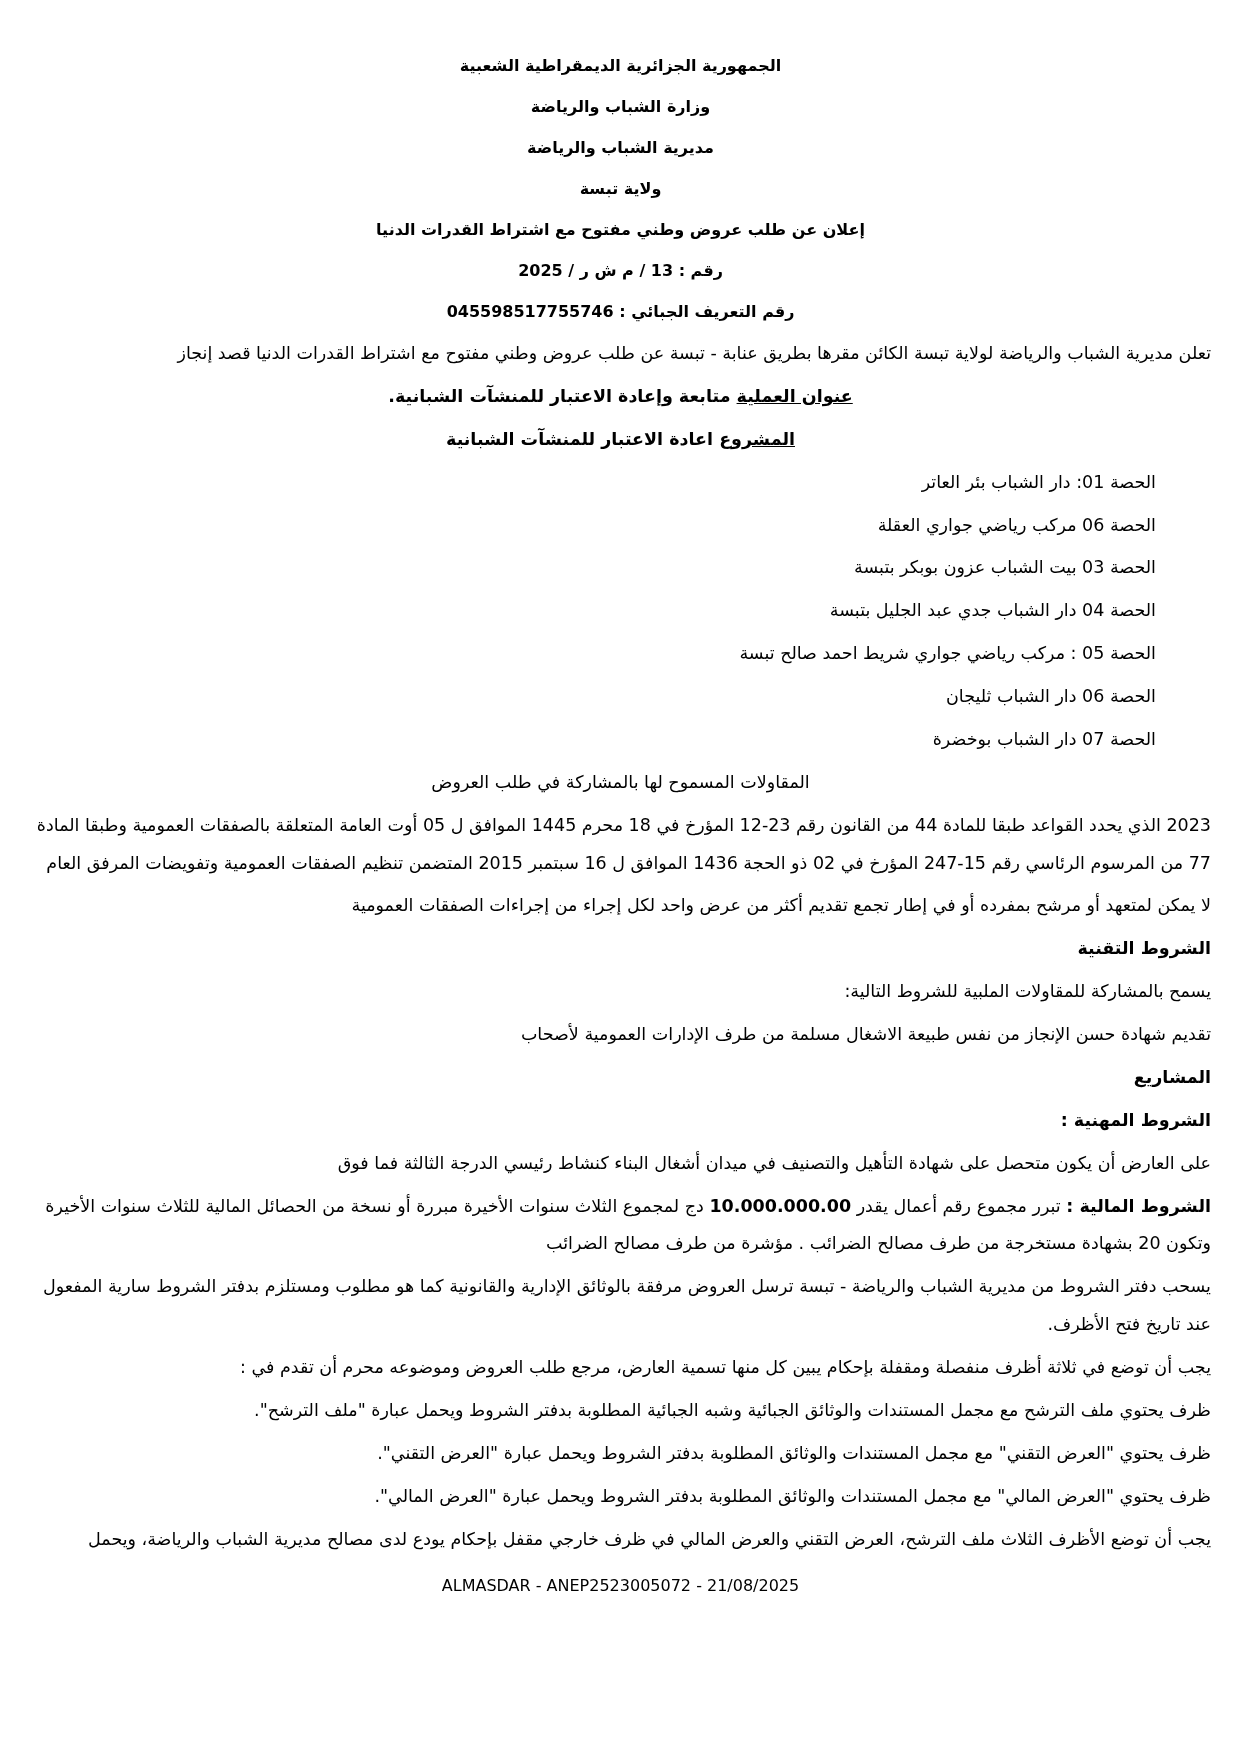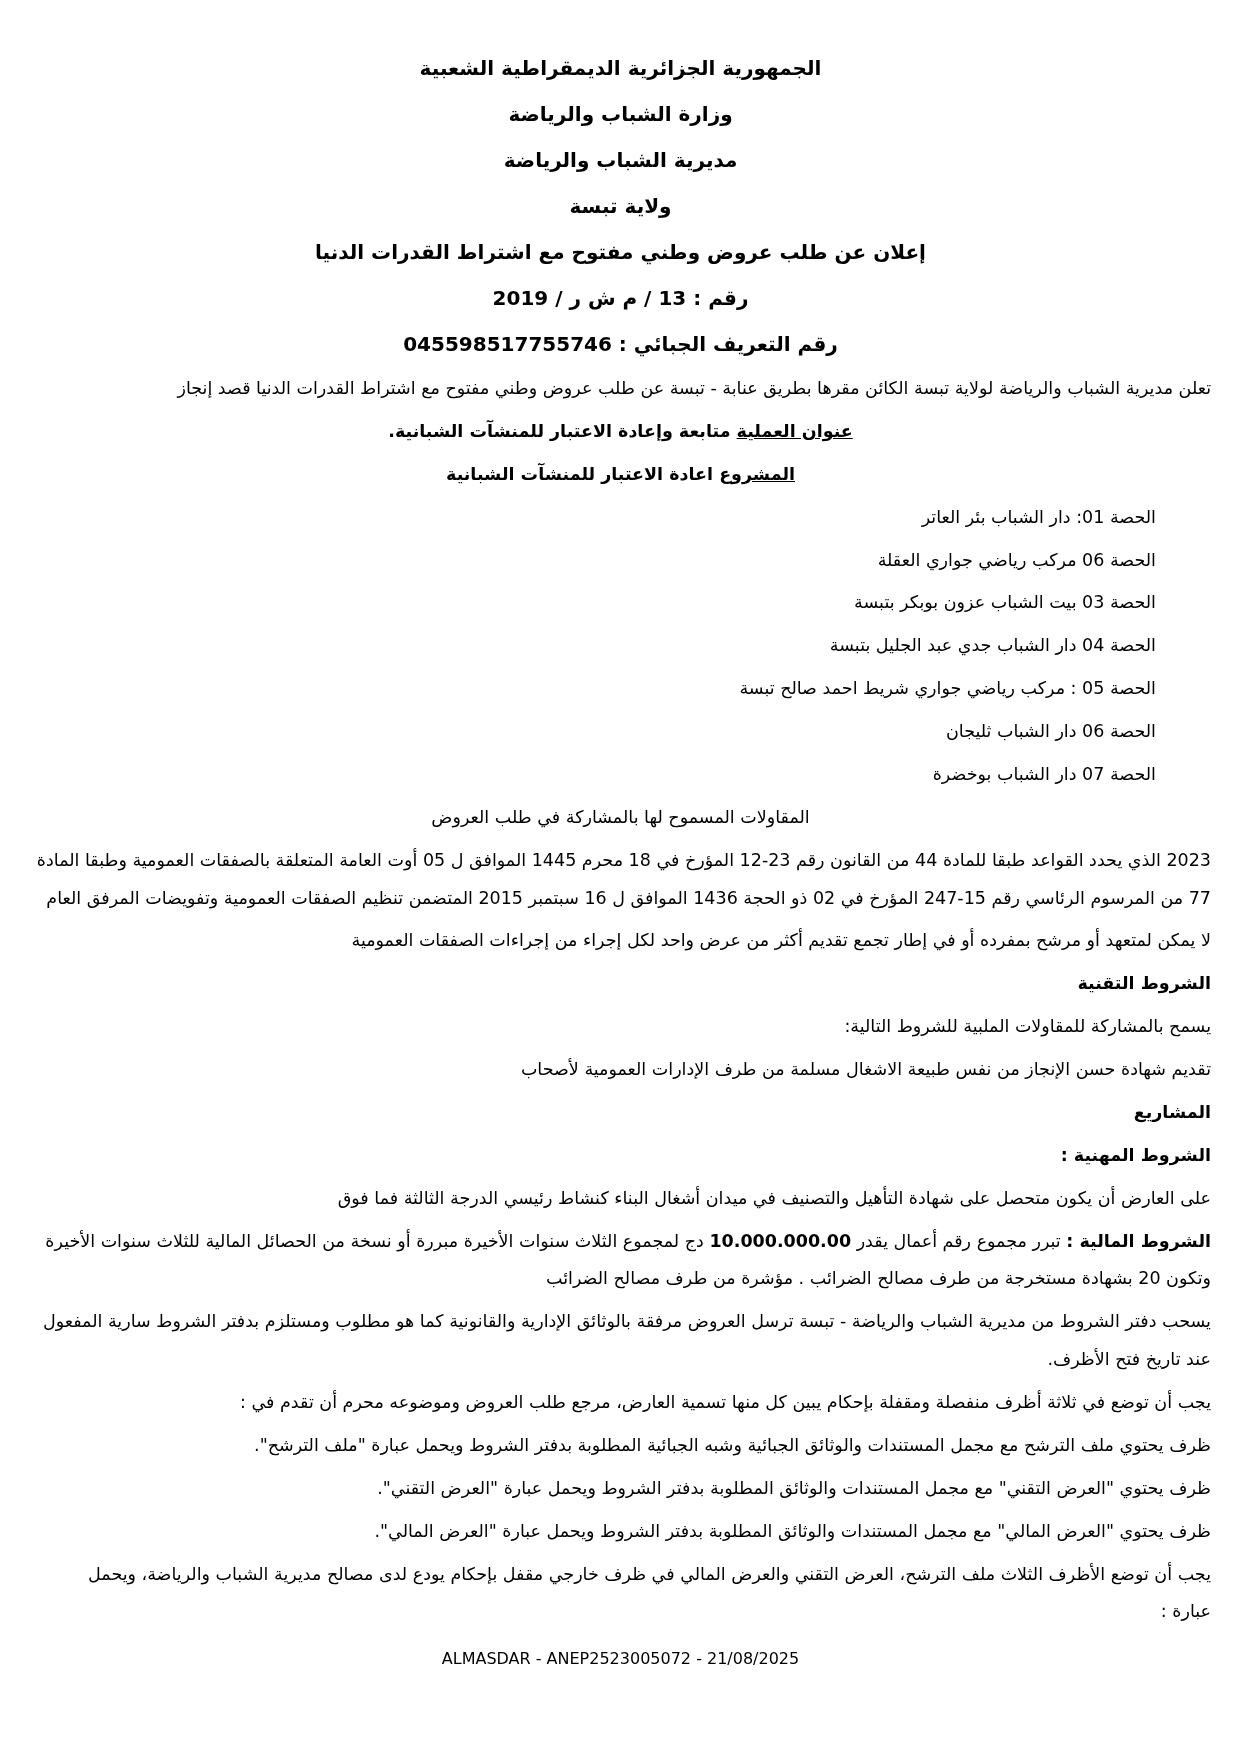--- a/index.html
+++ b/index.html
@@ -20,7 +20,7 @@
   .center { text-align: center; }
   .bold { font-weight: bold; }
   .u { text-decoration: underline; }
-  .hdr { font-size: 20px; }
+  .hdr { font-size: 16px; }
   .lots { padding-right: 55px; }
   .tight { margin-bottom: 16px; }
   .footer {

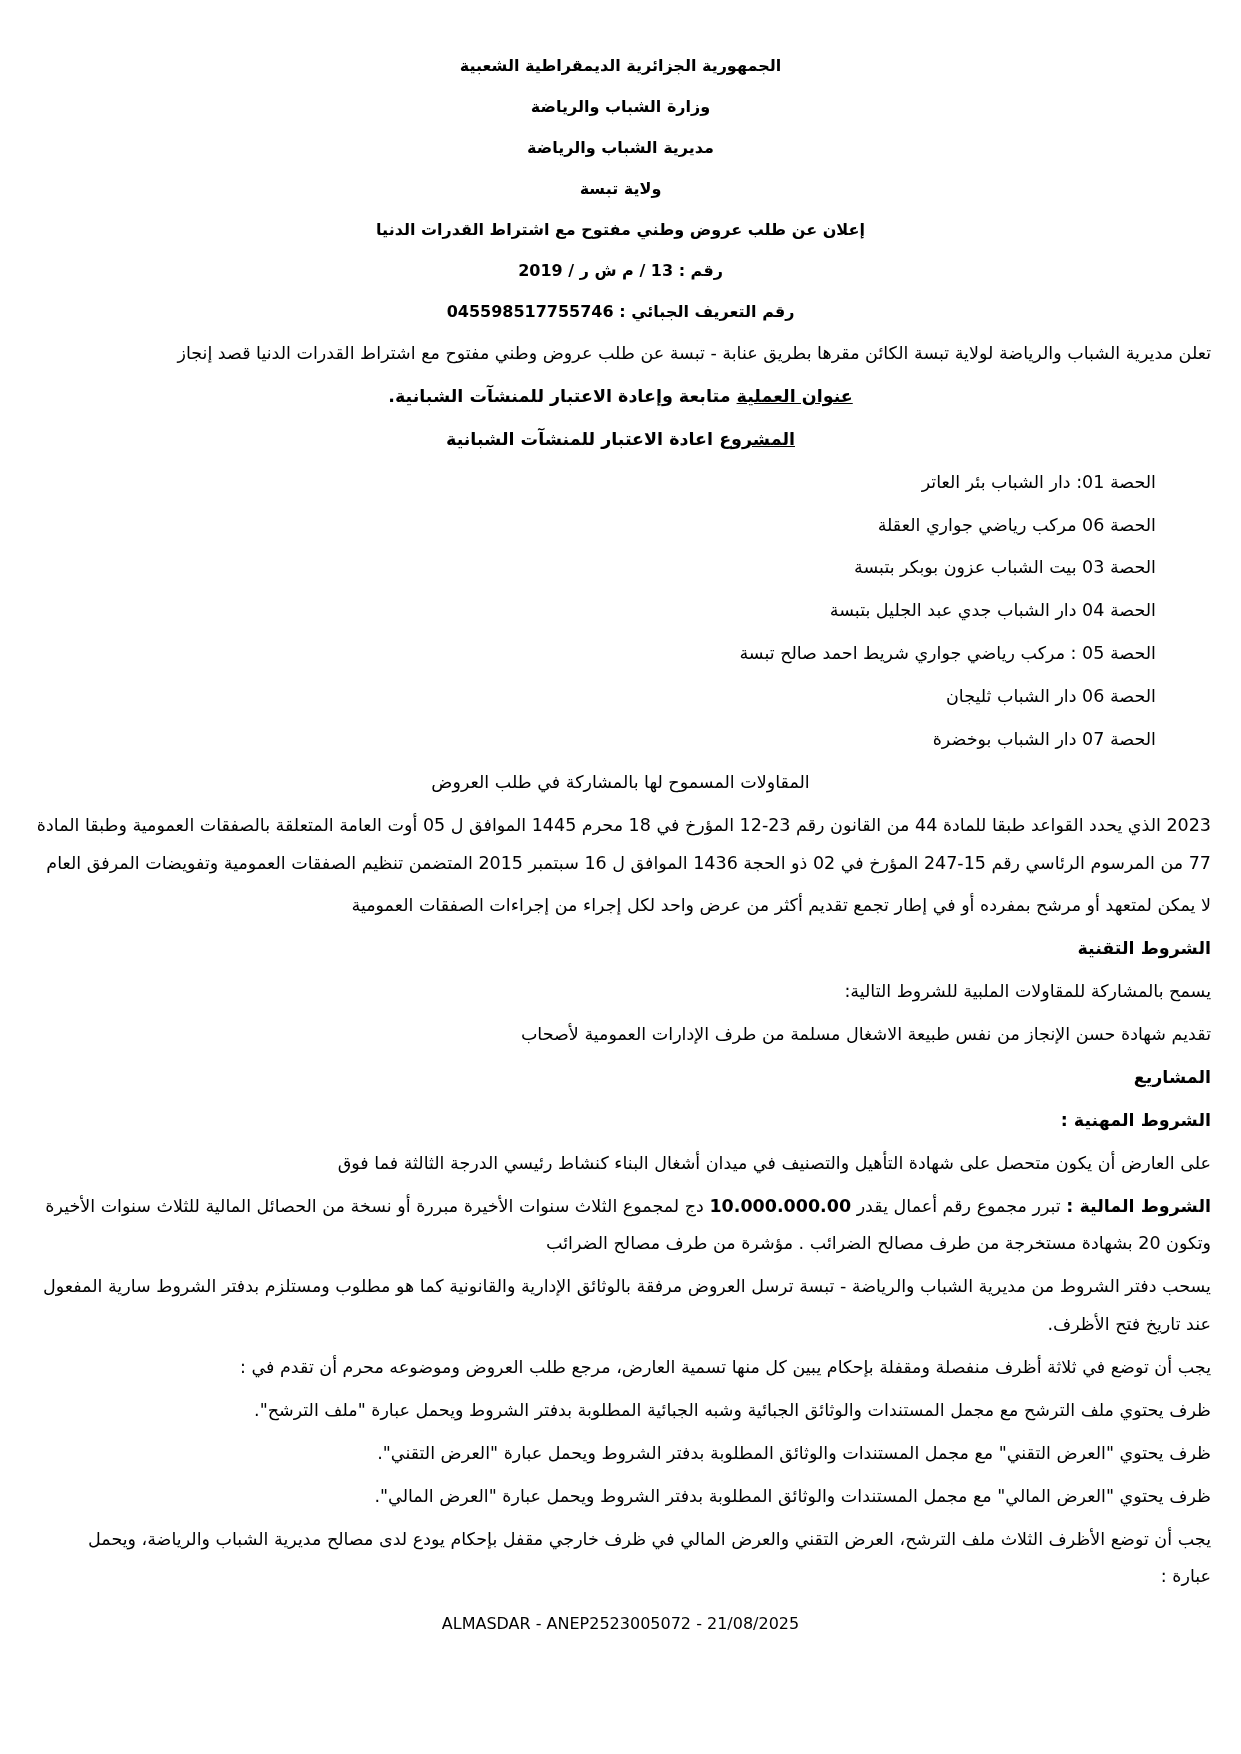--- a/index.html
+++ b/index.html
@@ -41,7 +41,7 @@
   <div class="line center bold hdr">مديرية الشباب والرياضة</div>
   <div class="line center bold hdr">ولاية تبسة</div>
   <div class="line center bold hdr">إعلان عن طلب عروض وطني مفتوح مع اشتراط القدرات الدنيا</div>
-  <div class="line center bold hdr">رقم : 13 / م ش ر / 2019</div>
+  <div class="line center bold hdr">رقم : 13 / م ش ر / 2025</div>
   <div class="line center bold hdr">رقم التعريف الجبائي : 045598517755746</div>
 
   <div class="line">تعلن مديرية الشباب والرياضة لولاية تبسة الكائن مقرها بطريق عنابة - تبسة عن طلب عروض وطني مفتوح مع اشتراط القدرات الدنيا قصد إنجاز</div>

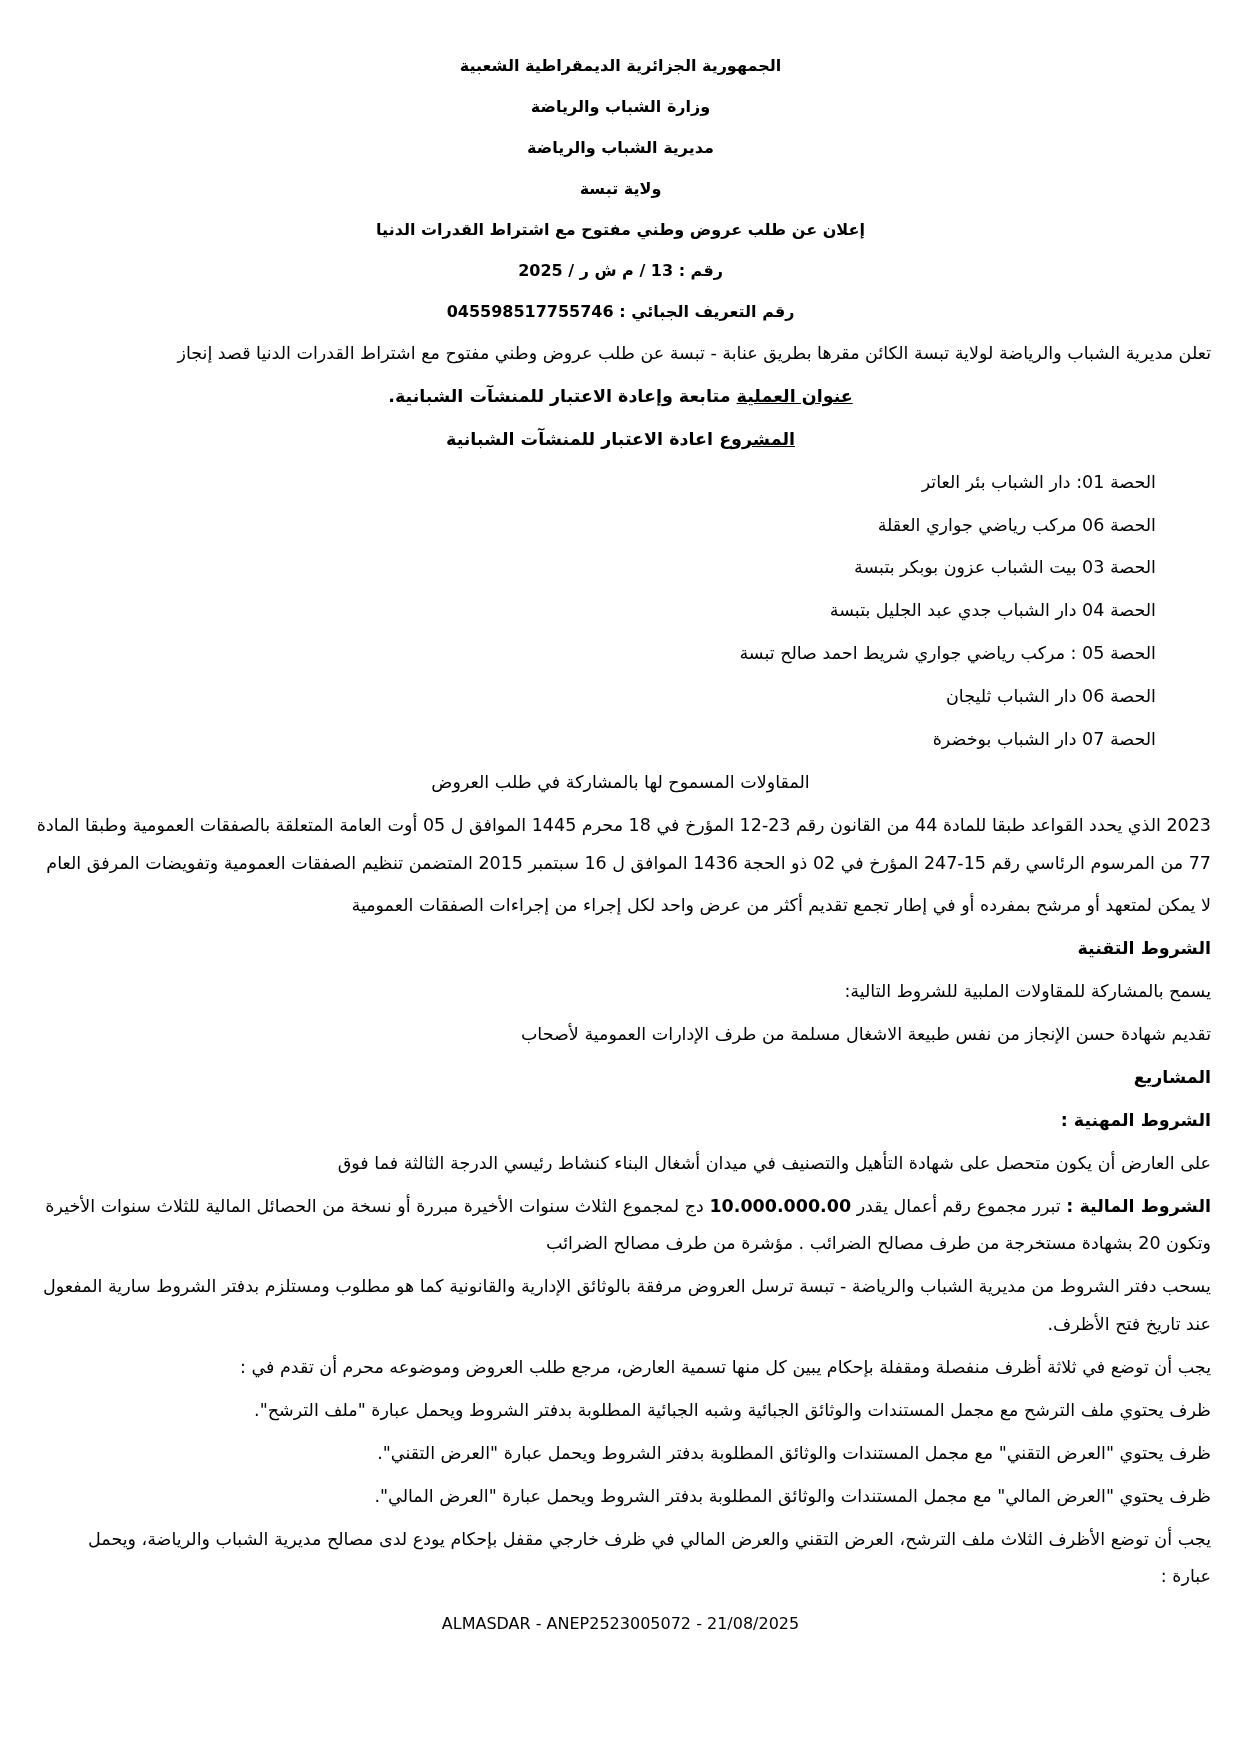--- a/index.html
+++ b/index.html
@@ -93,7 +93,6 @@
   <div class="line">ظرف يحتوي "العرض المالي" مع مجمل المستندات والوثائق المطلوبة بدفتر الشروط ويحمل عبارة "العرض المالي".</div>
 
   <div class="line tight">يجب أن توضع الأظرف الثلاث ملف الترشح، العرض التقني والعرض المالي في ظرف خارجي مقفل بإحكام يودع لدى مصالح مديرية الشباب والرياضة، ويحمل</div>
-  <div class="line">عبارة :</div>
 
   <div class="footer">ALMASDAR - ANEP2523005072 - 21/08/2025</div>
 

